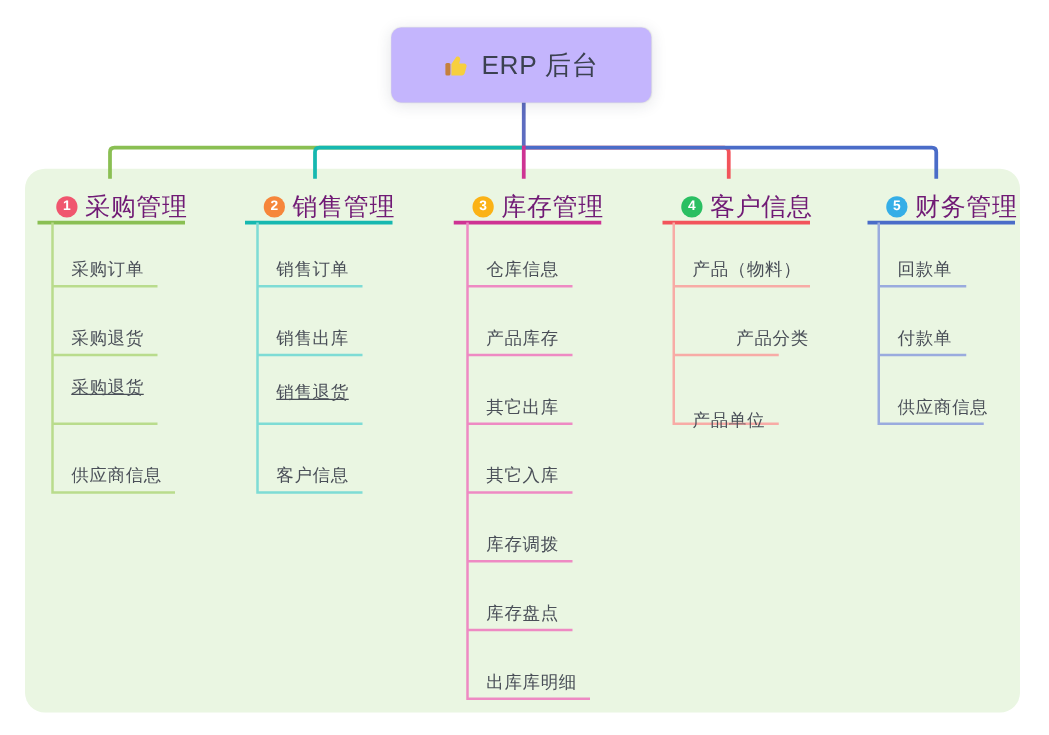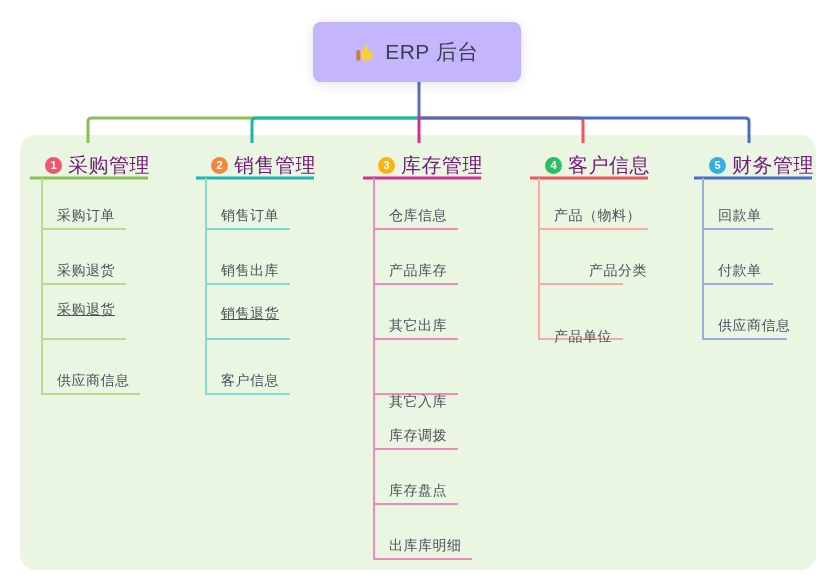--- a/index.html
+++ b/index.html
@@ -108,7 +108,7 @@
   <div class="child-node" style="left:389px;top:206px;">仓库信息</div>
   <div class="child-node" style="left:389px;top:261px;">产品库存</div>
   <div class="child-node" style="left:389px;top:316px;">其它出库</div>
-  <div class="child-node" style="left:389px;top:392px;">其它入库</div>
+  <div class="child-node" style="left:389px;top:371px;">其它入库</div>
   <div class="child-node" style="left:389px;top:426px;">库存调拨</div>
   <div class="child-node" style="left:389px;top:481px;">库存盘点</div>
   <div class="child-node" style="left:389px;top:536px;">出库库明细</div>

